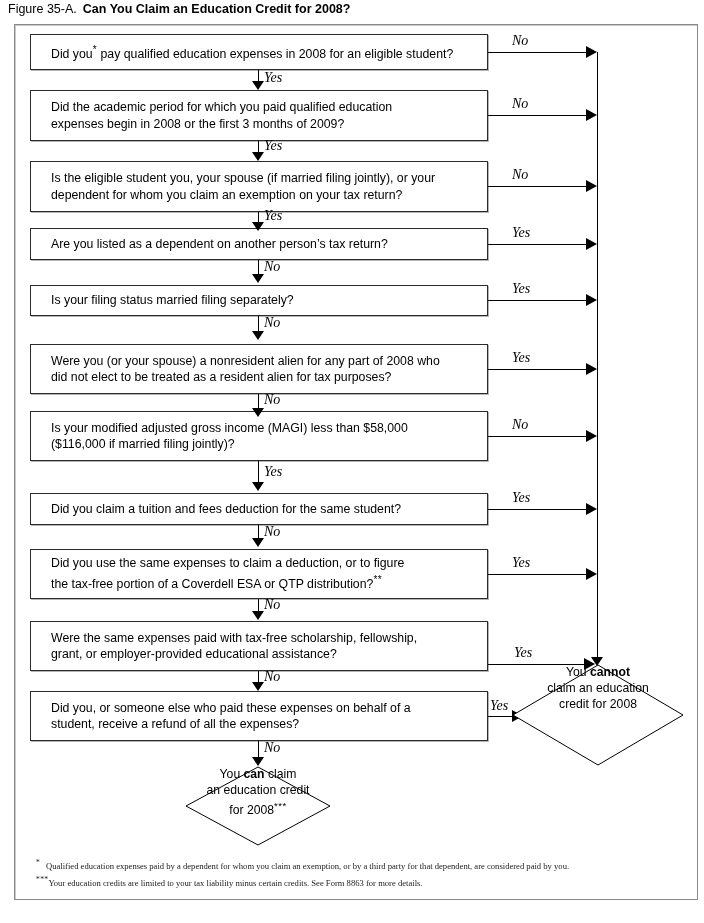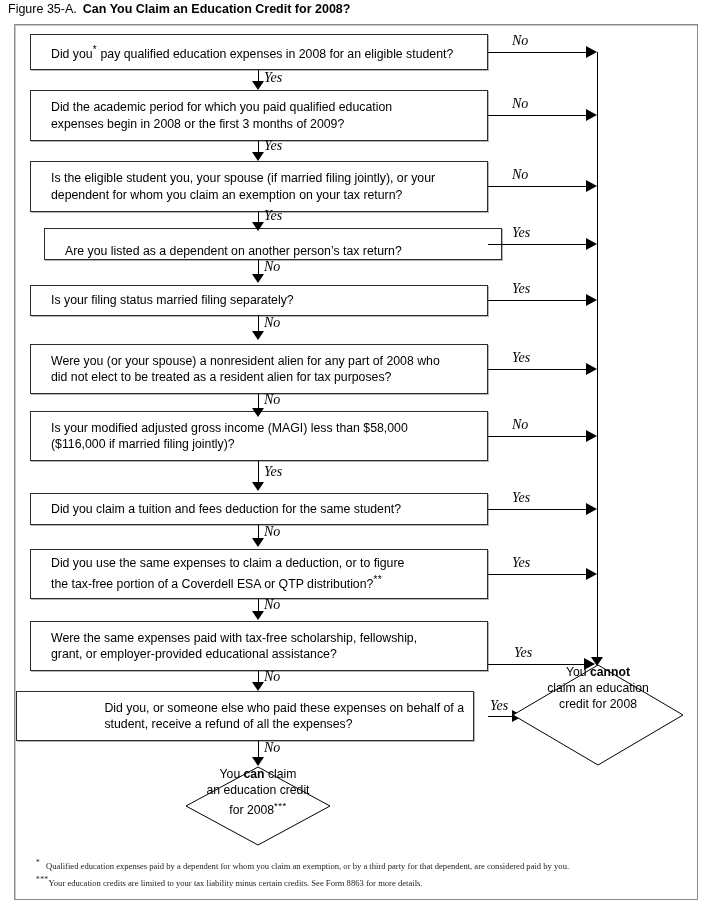--- a/index.html
+++ b/index.html
@@ -137,7 +137,7 @@
     <div class="qtext">Is the eligible student you, your spouse (if married filing jointly), or your<br>dependent for whom you claim an exemption on your tax return?</div>
   </div>
 
-  <div class="qbox" style="left:44px;top:228px;width:458px;height:32px;align-items:flex-end;">
+  <div class="qbox" style="left:30px;top:228px;width:458px;height:32px;">
     <div class="qtext">Are you listed as a dependent on another person’s tax return?</div>
   </div>
 

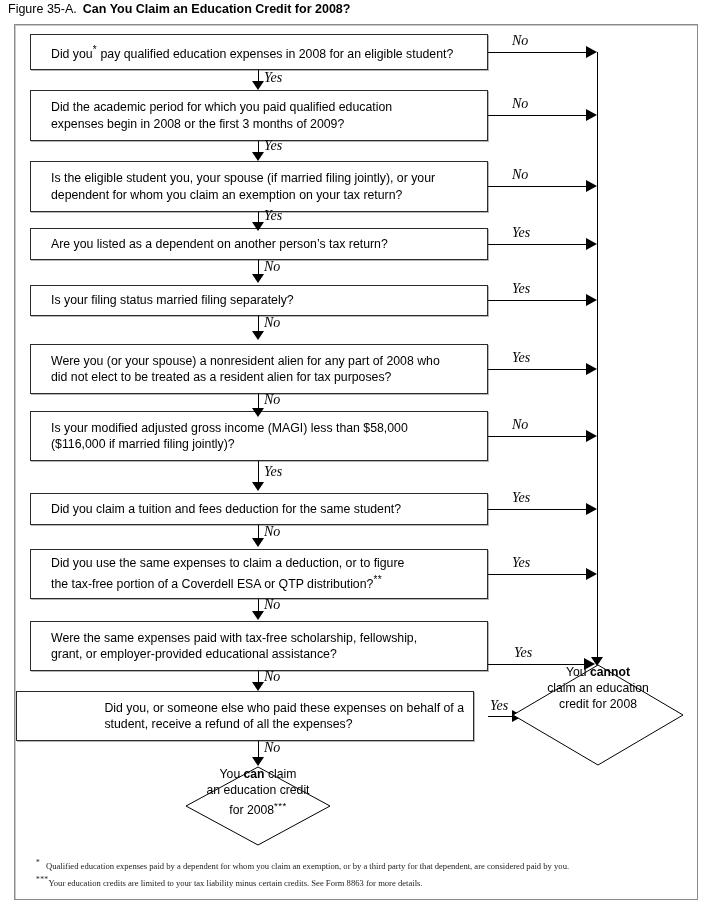--- a/index.html
+++ b/index.html
@@ -165,7 +165,7 @@
     <div class="qtext">Were the same expenses paid with tax-free scholarship, fellowship,<br>grant, or employer-provided educational assistance?</div>
   </div>
 
-  <div class="qbox" style="left:16px;top:691px;width:458px;height:50px;justify-content:flex-end;">
+  <div class="qbox" style="left:30px;top:691px;width:458px;height:50px;">
     <div class="qtext">Did you, or someone else who paid these expenses on behalf of a<br>student, receive a refund of all the expenses?</div>
   </div>
 

